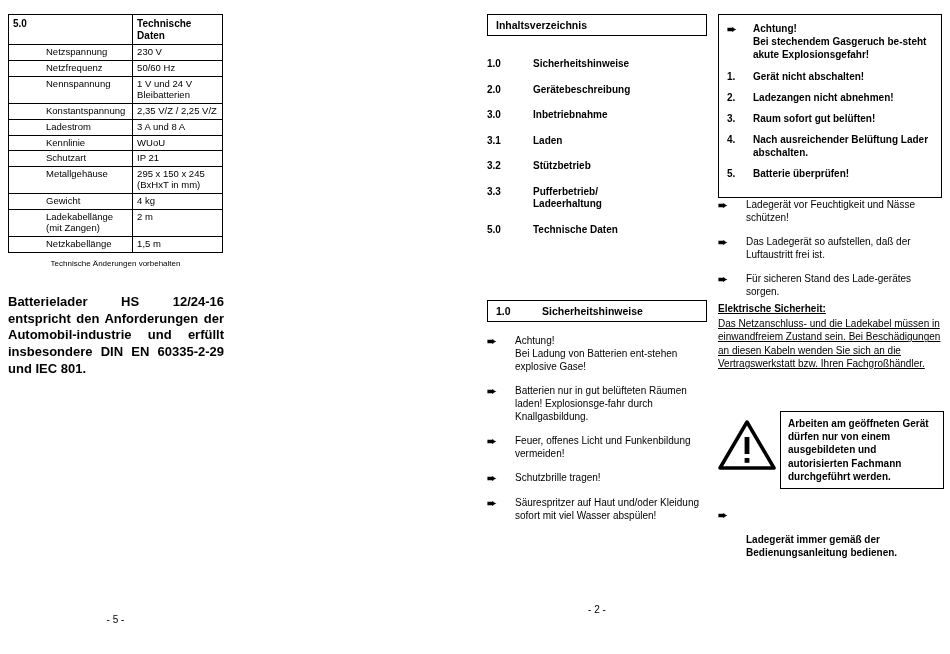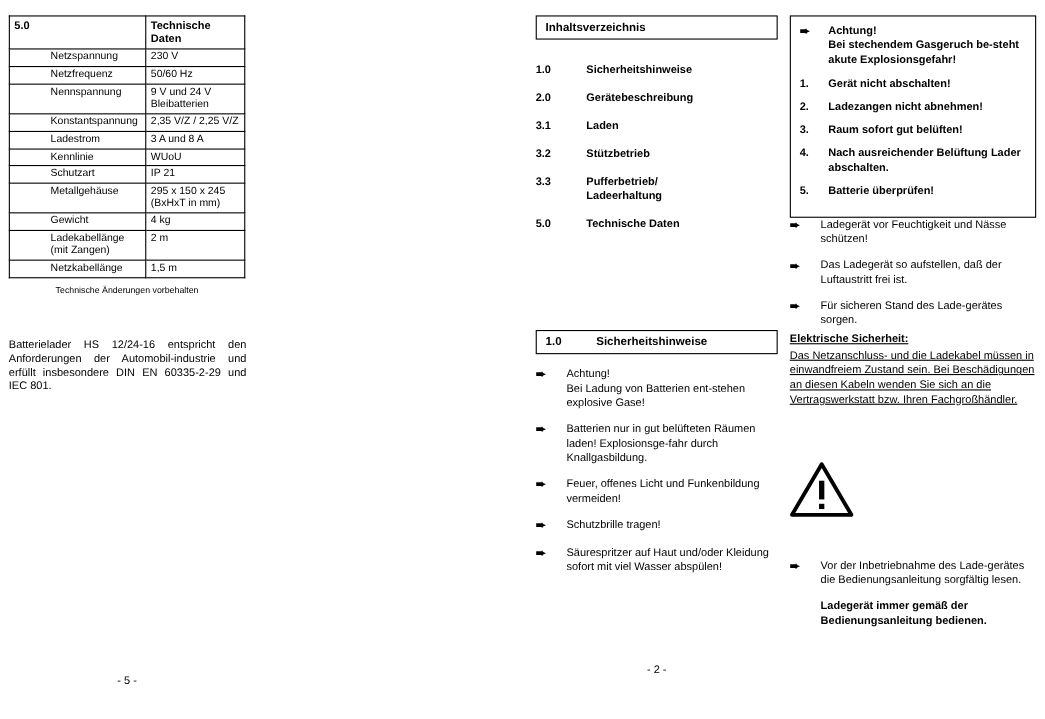--- a/index.html
+++ b/index.html
@@ -263,7 +263,7 @@
       </tr>
       <tr>
         <td class="label">Nennspannung</td>
-        <td style="white-space:pre-line">9 V und 24 V
+        <td style="white-space:pre-line">1 V und 24 V
 Bleibatterien</td>
       </tr>
       <tr>

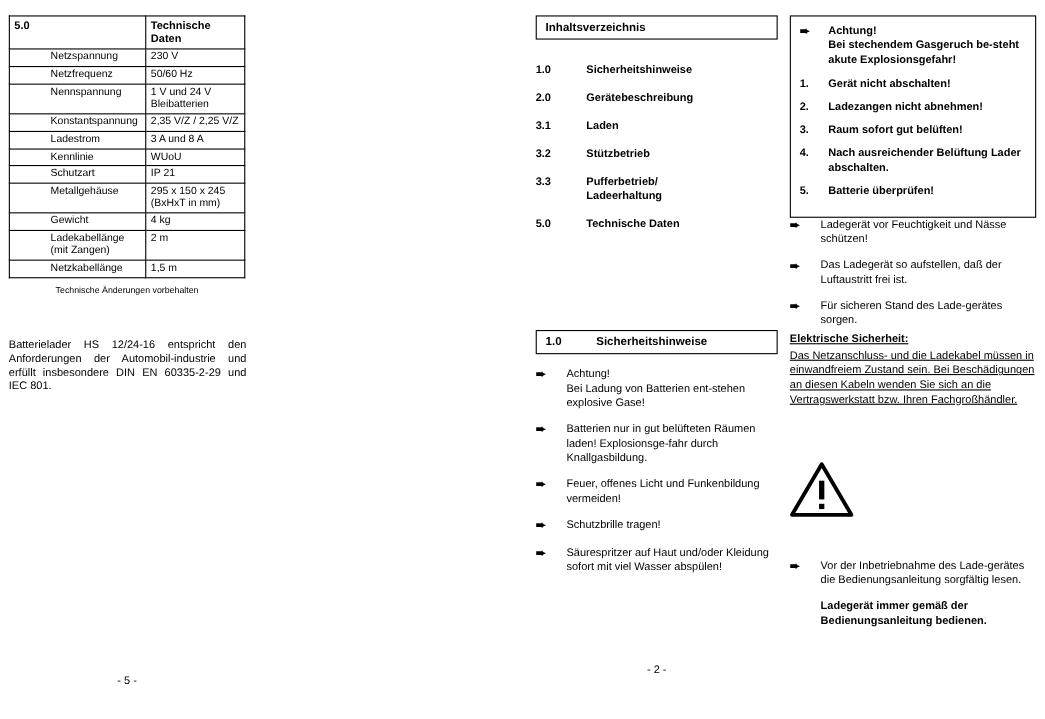--- a/index.html
+++ b/index.html
@@ -318,6 +318,10 @@
       <div class="toc-row">
         <span class="toc-num">2.0</span>
         <span class="toc-label" style="white-space:pre-line">Gerätebeschreibung</span>
+      </div>
+      <div class="toc-row">
+        <span class="toc-num">3.0</span>
+        <span class="toc-label" style="white-space:pre-line">Inbetriebnahme</span>
       </div>
       <div class="toc-row">
         <span class="toc-num">3.1</span>

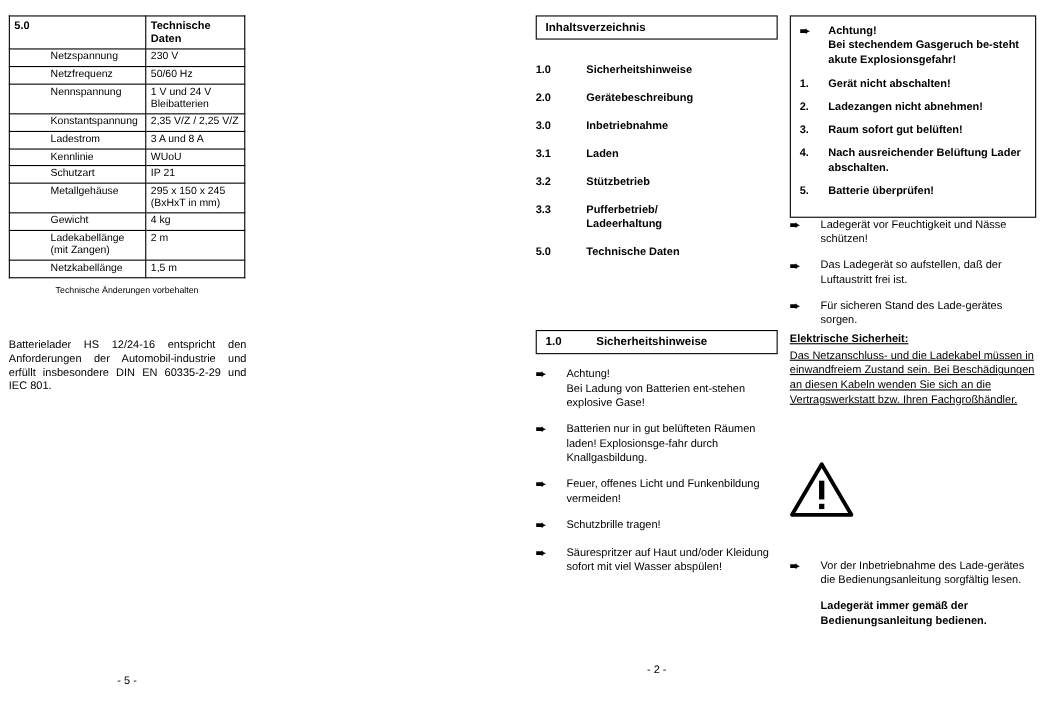--- a/index.html
+++ b/index.html
@@ -62,11 +62,10 @@
     left: 8px;
     top: 294px;
     width: 216px;
-    font-size: 10px;
-    font-weight: normal;
+    font-size: 13px;
+    font-weight: bold;
     line-height: 1.28;
     text-align: justify;
-    margin-top: 14px;
   }
   .page-num-left {
     position: absolute;

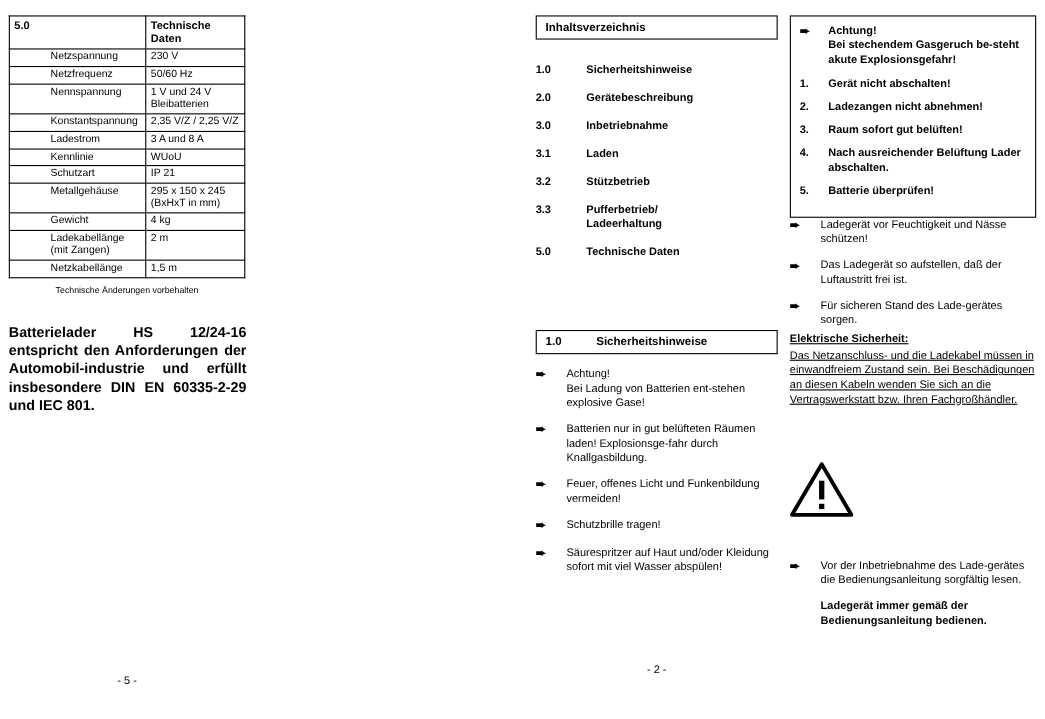--- a/index.html
+++ b/index.html
@@ -432,6 +432,7 @@
         <rect x="26.6" y="39" width="4.8" height="4.8" fill="#000000"></rect>
       </svg>
     </div>
+    <div class="tri-box">Arbeiten am geöffneten Gerät dürfen nur von einem ausgebildeten und autorisierten Fachmann durchgeführt werden.</div>
   </div>
 
   <div class="right-bottom">

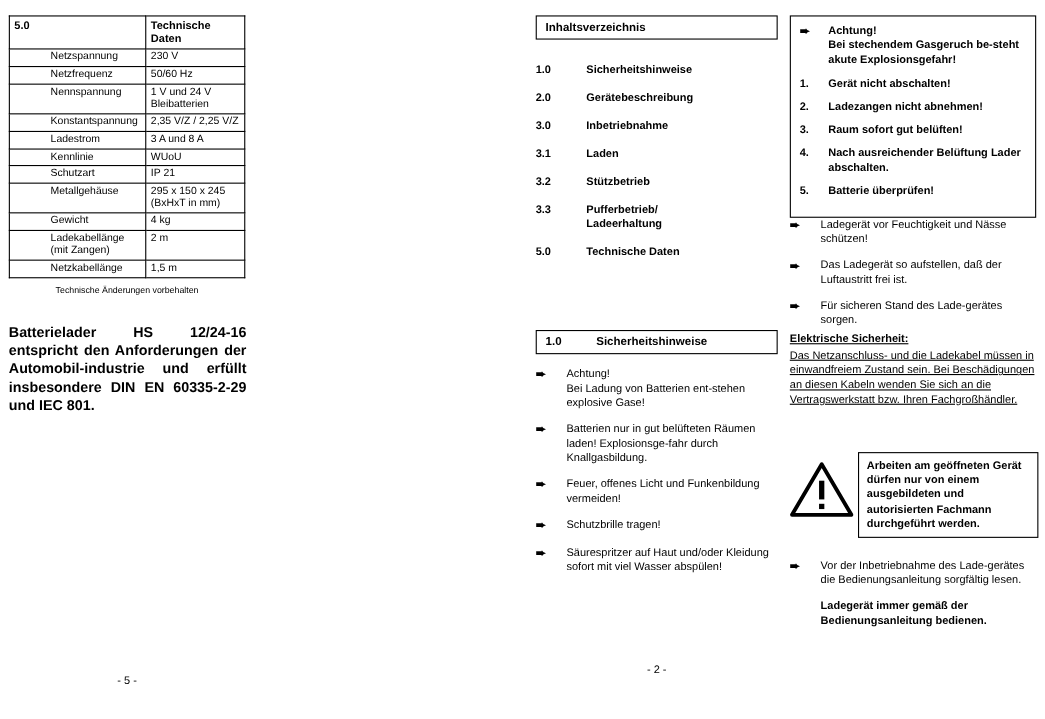--- a/index.html
+++ b/index.html
@@ -438,7 +438,6 @@
   <div class="right-bottom">
     <div class="bullet-row">
       <span class="bullet-arrow">➨</span>
-      <span class="bullet-text" style="white-space:pre-line">Vor der Inbetriebnahme des Lade-gerätes die Bedienungsanleitung sorgfältig lesen.</span>
     </div>
     <div class="indent-para">Ladegerät immer gemäß der Bedienungsanleitung bedienen.</div>
   </div>

